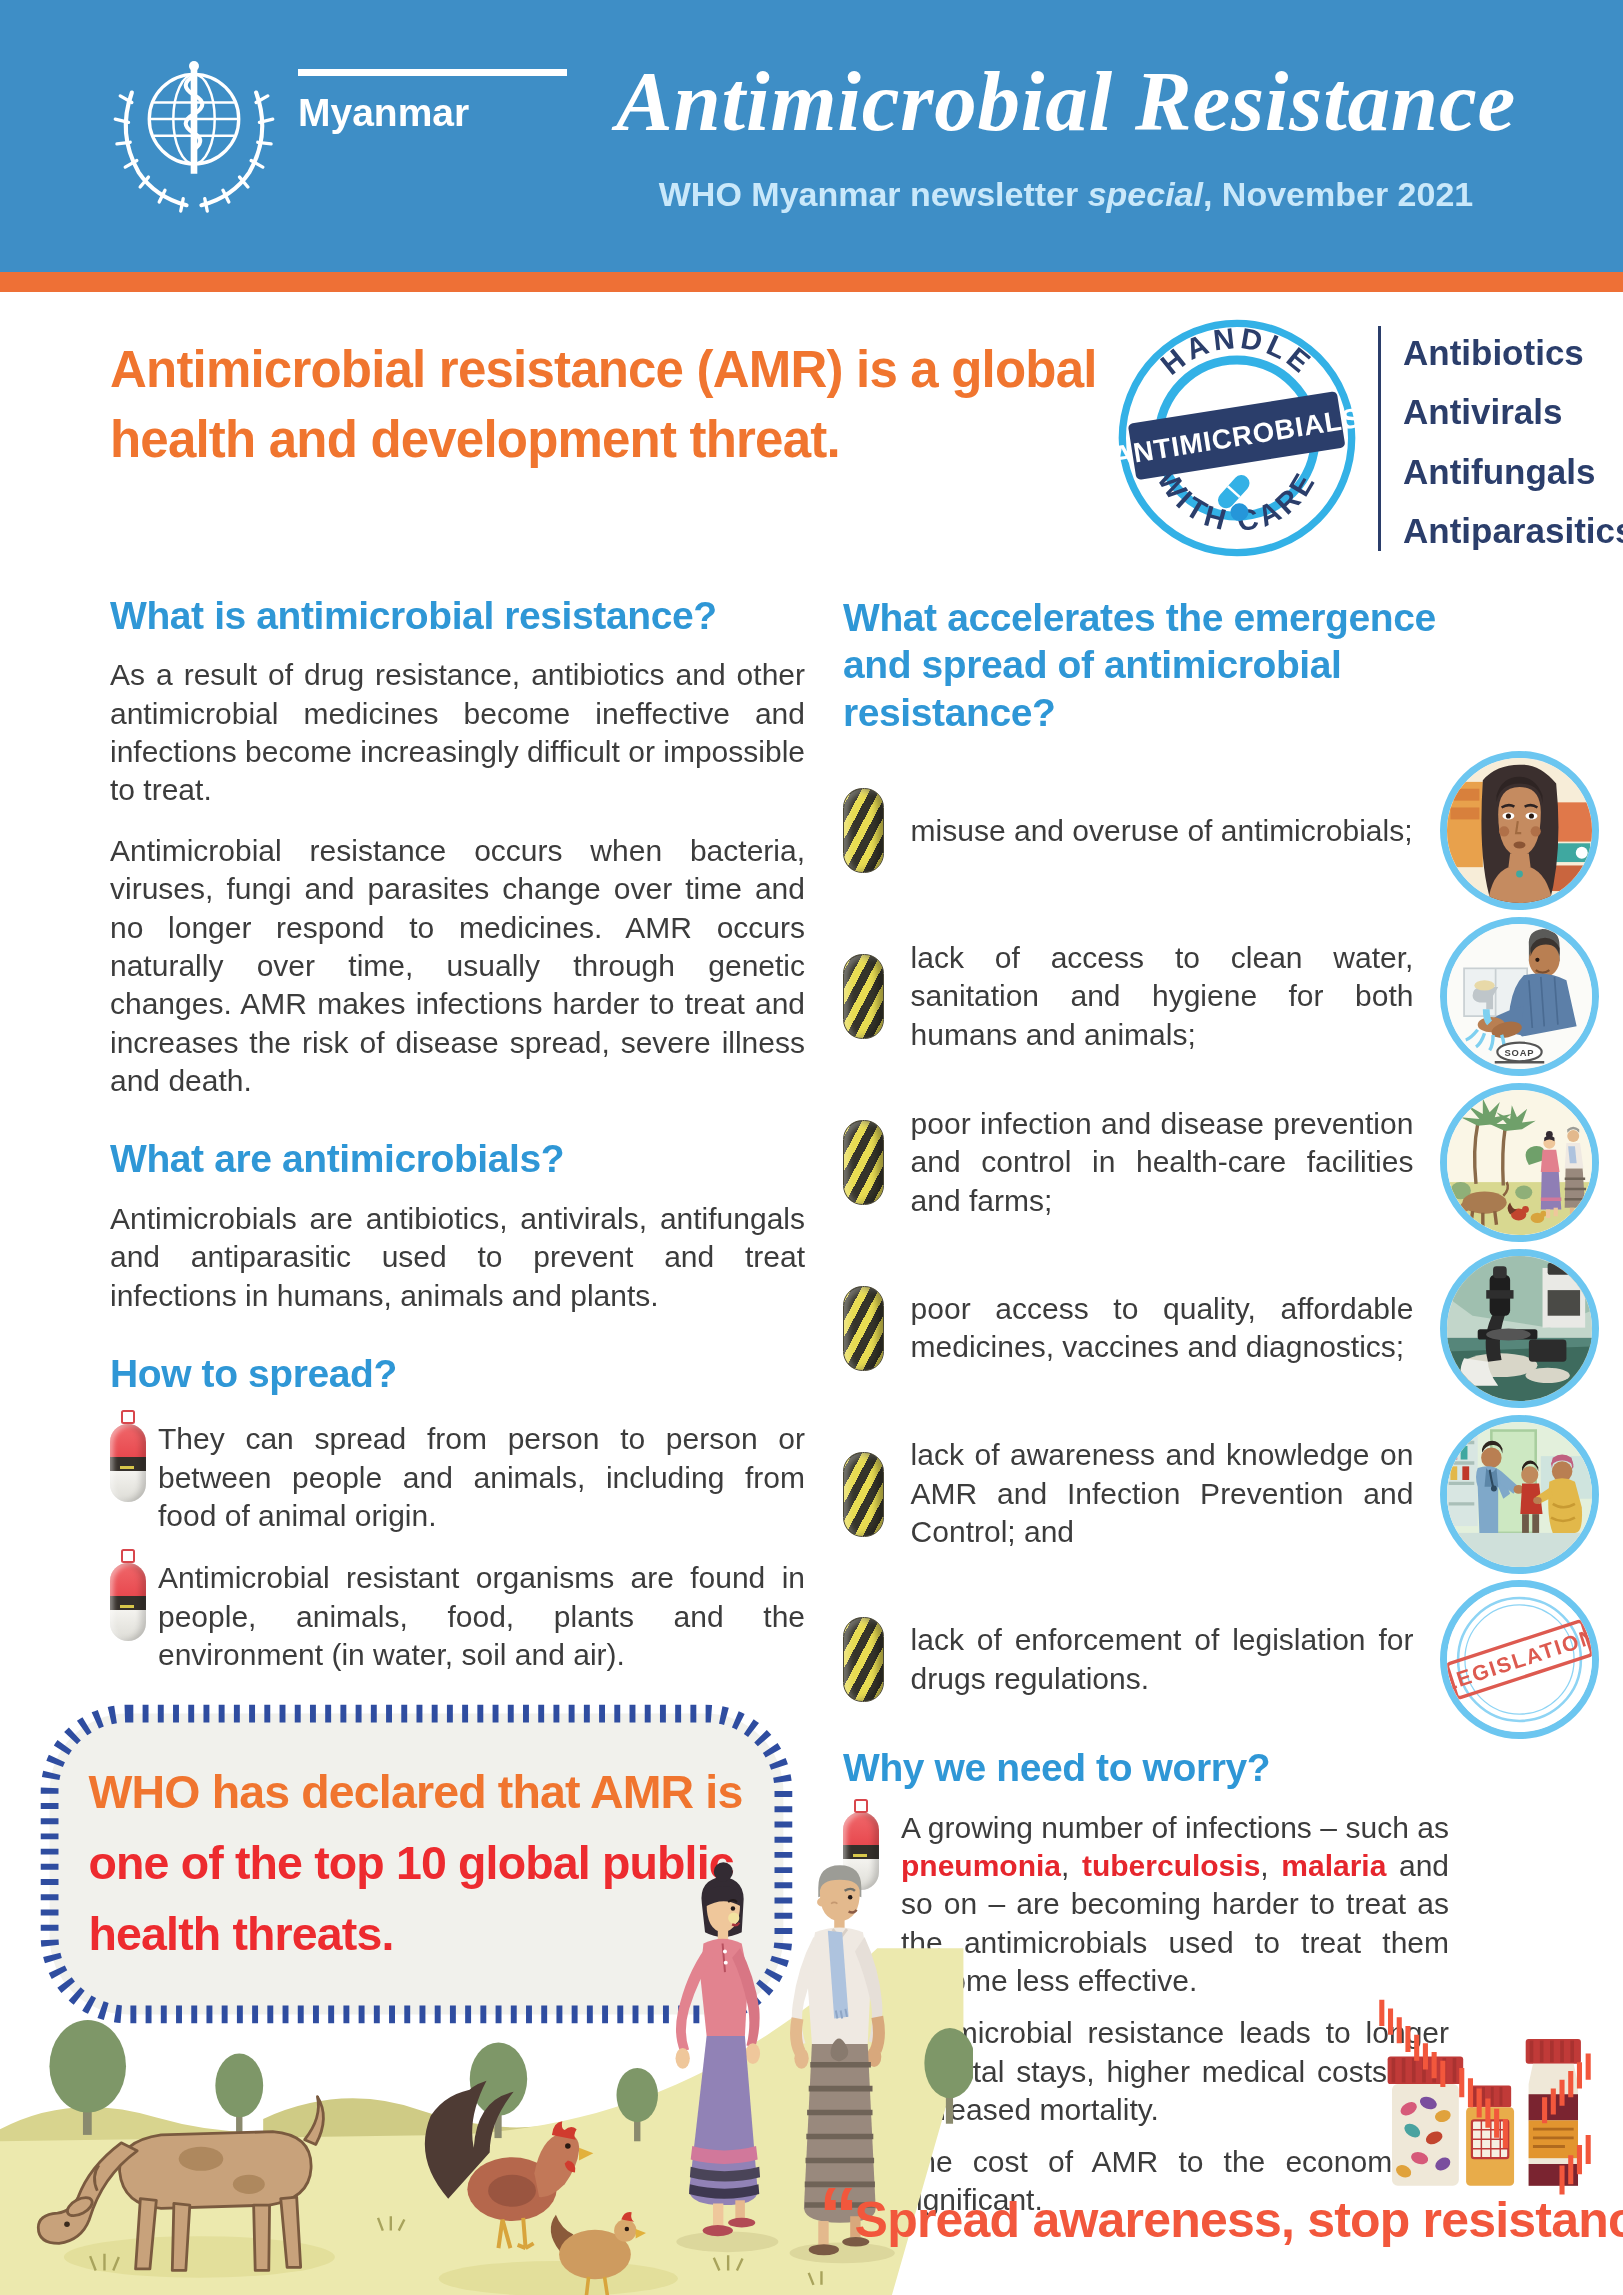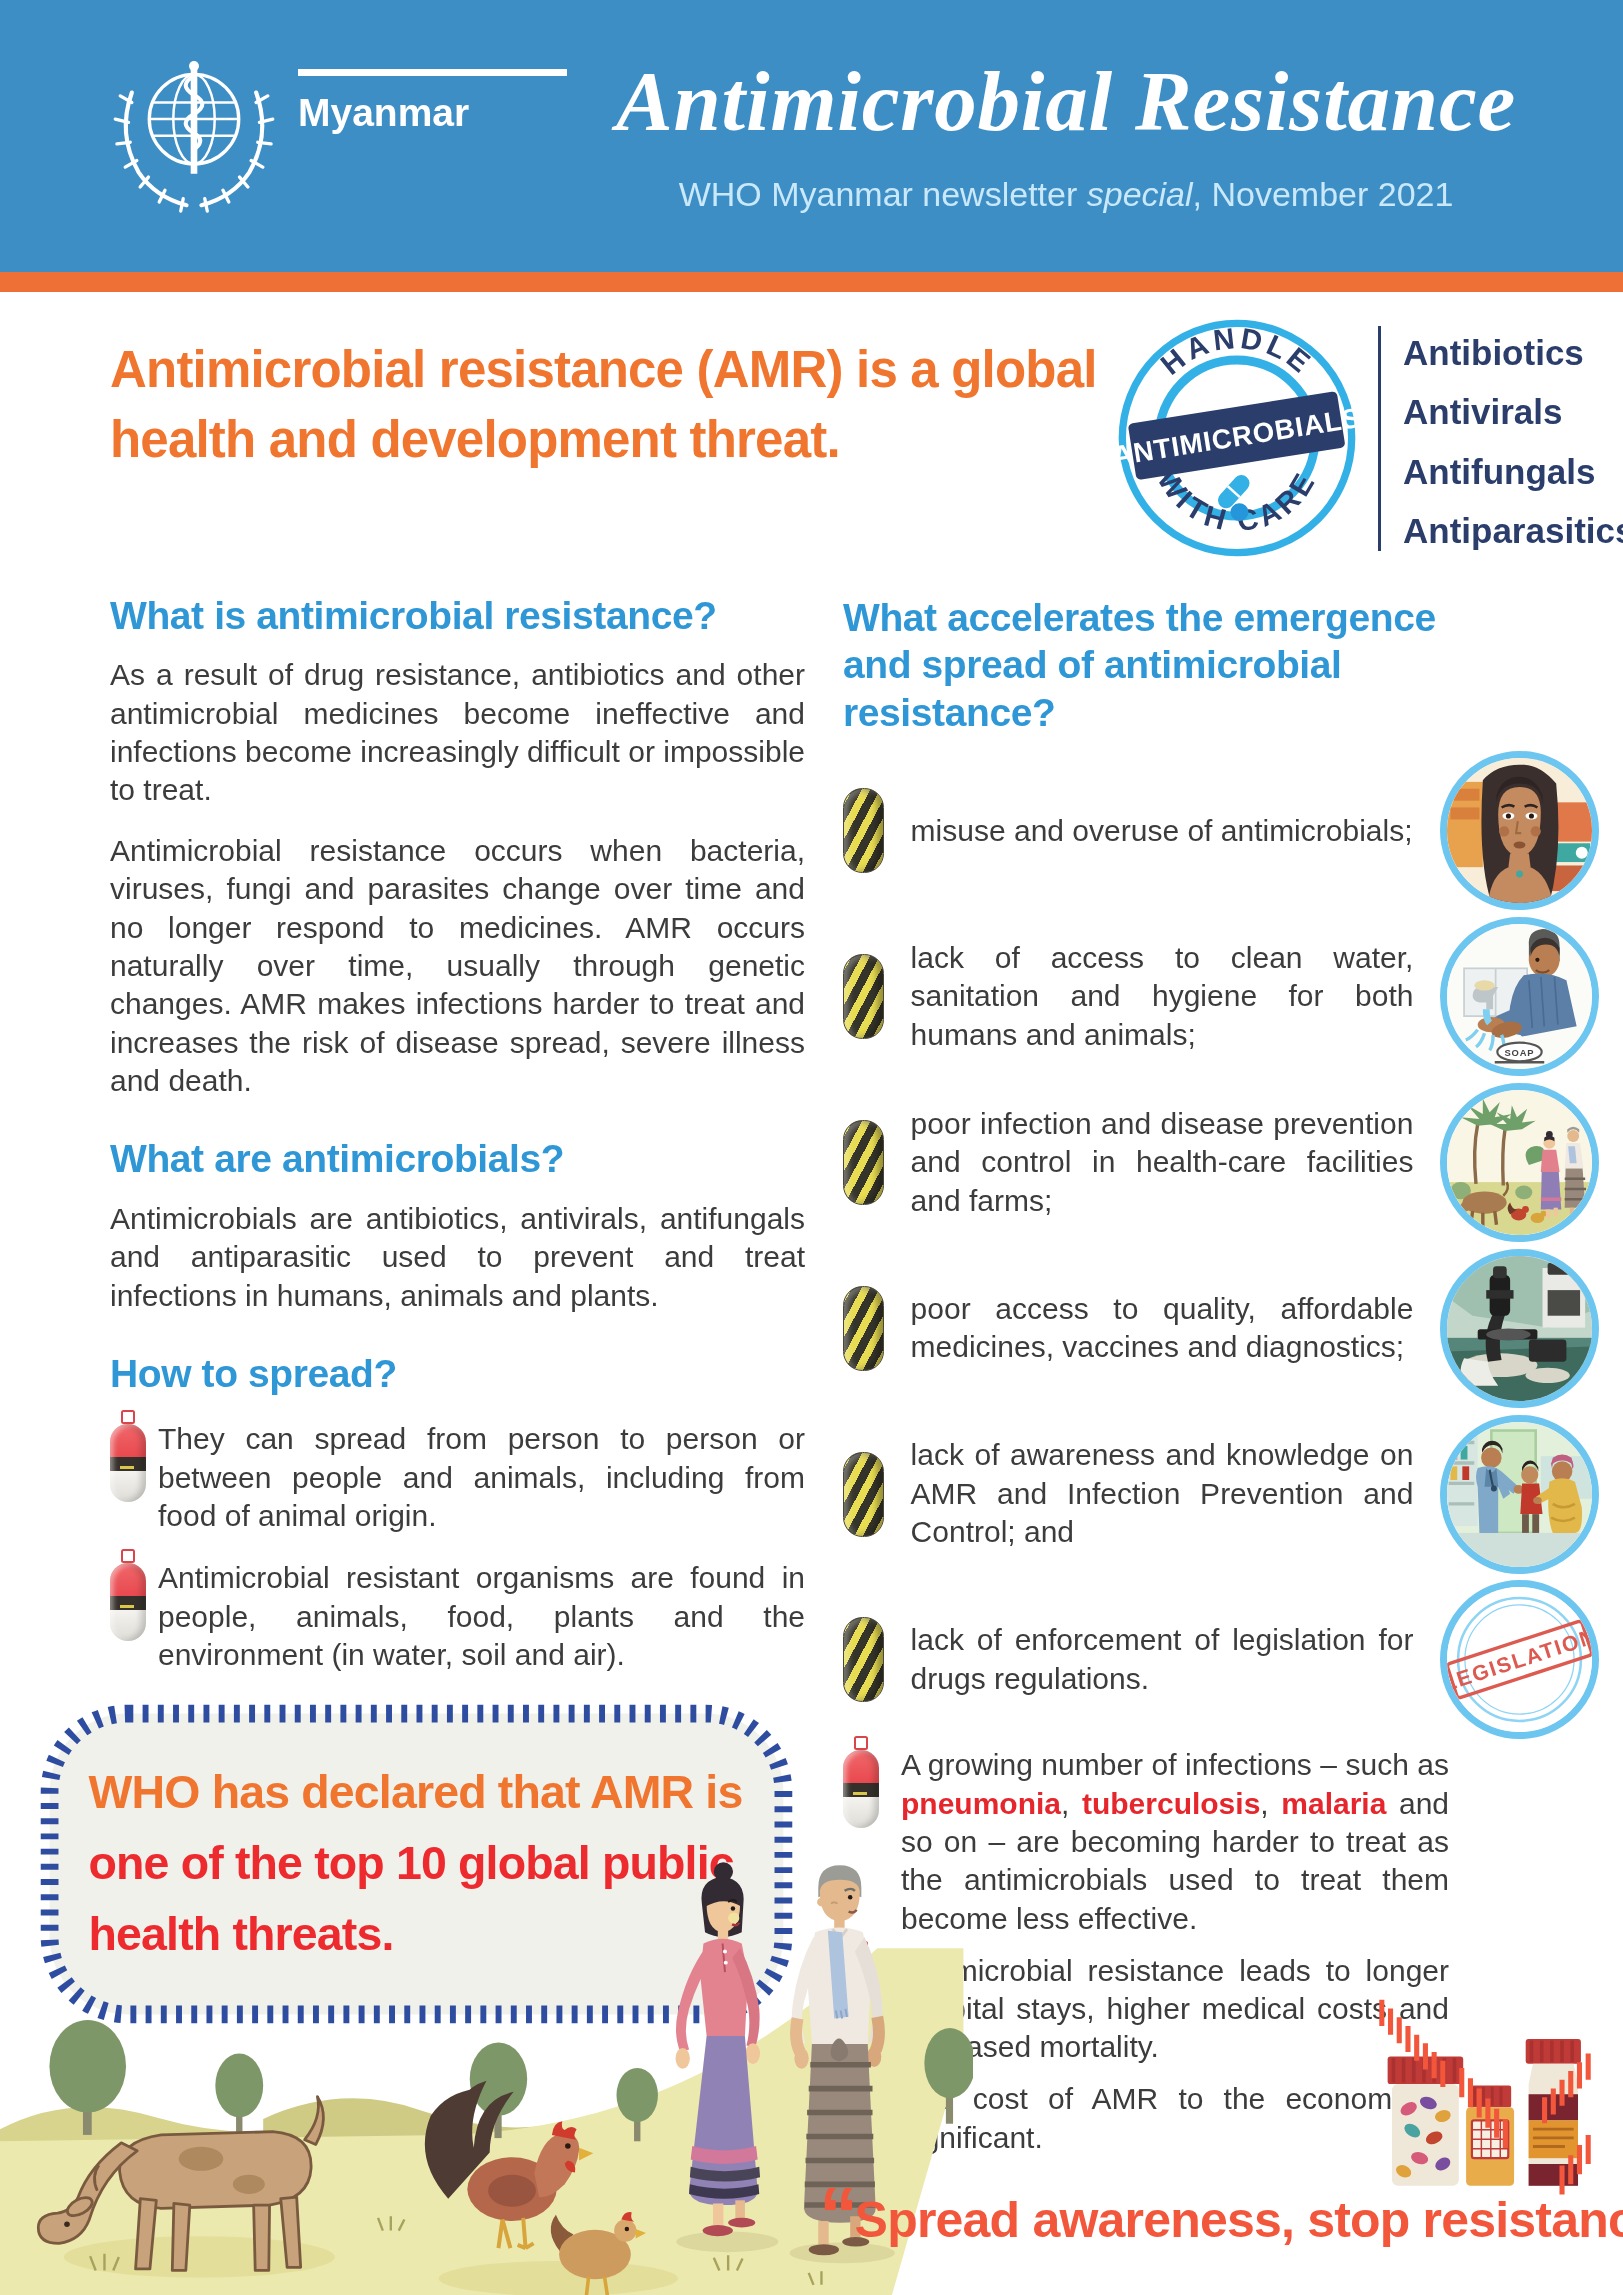--- a/index.html
+++ b/index.html
@@ -16,7 +16,7 @@
   .masthead-right{flex:1;display:flex;flex-direction:column;align-items:center;padding-right:59px;}
   .newsletter-title{margin:52px 0 0 0;font-family:"Liberation Serif",serif;font-weight:bold;
         font-size:85px;color:#fff;letter-spacing:0.8px;font-style:italic;}
-  .newsletter-subtitle{margin-top:25px;font-size:34px;font-weight:normal;color:#C9E8FA;}
+  .newsletter-subtitle{margin-top:25px;font-size:34px;font-weight:bold;color:#C9E8FA;}
   .accent-bar{height:20px;background:#EE7036;}
   
   .content{padding:0 25px 0 110px;}

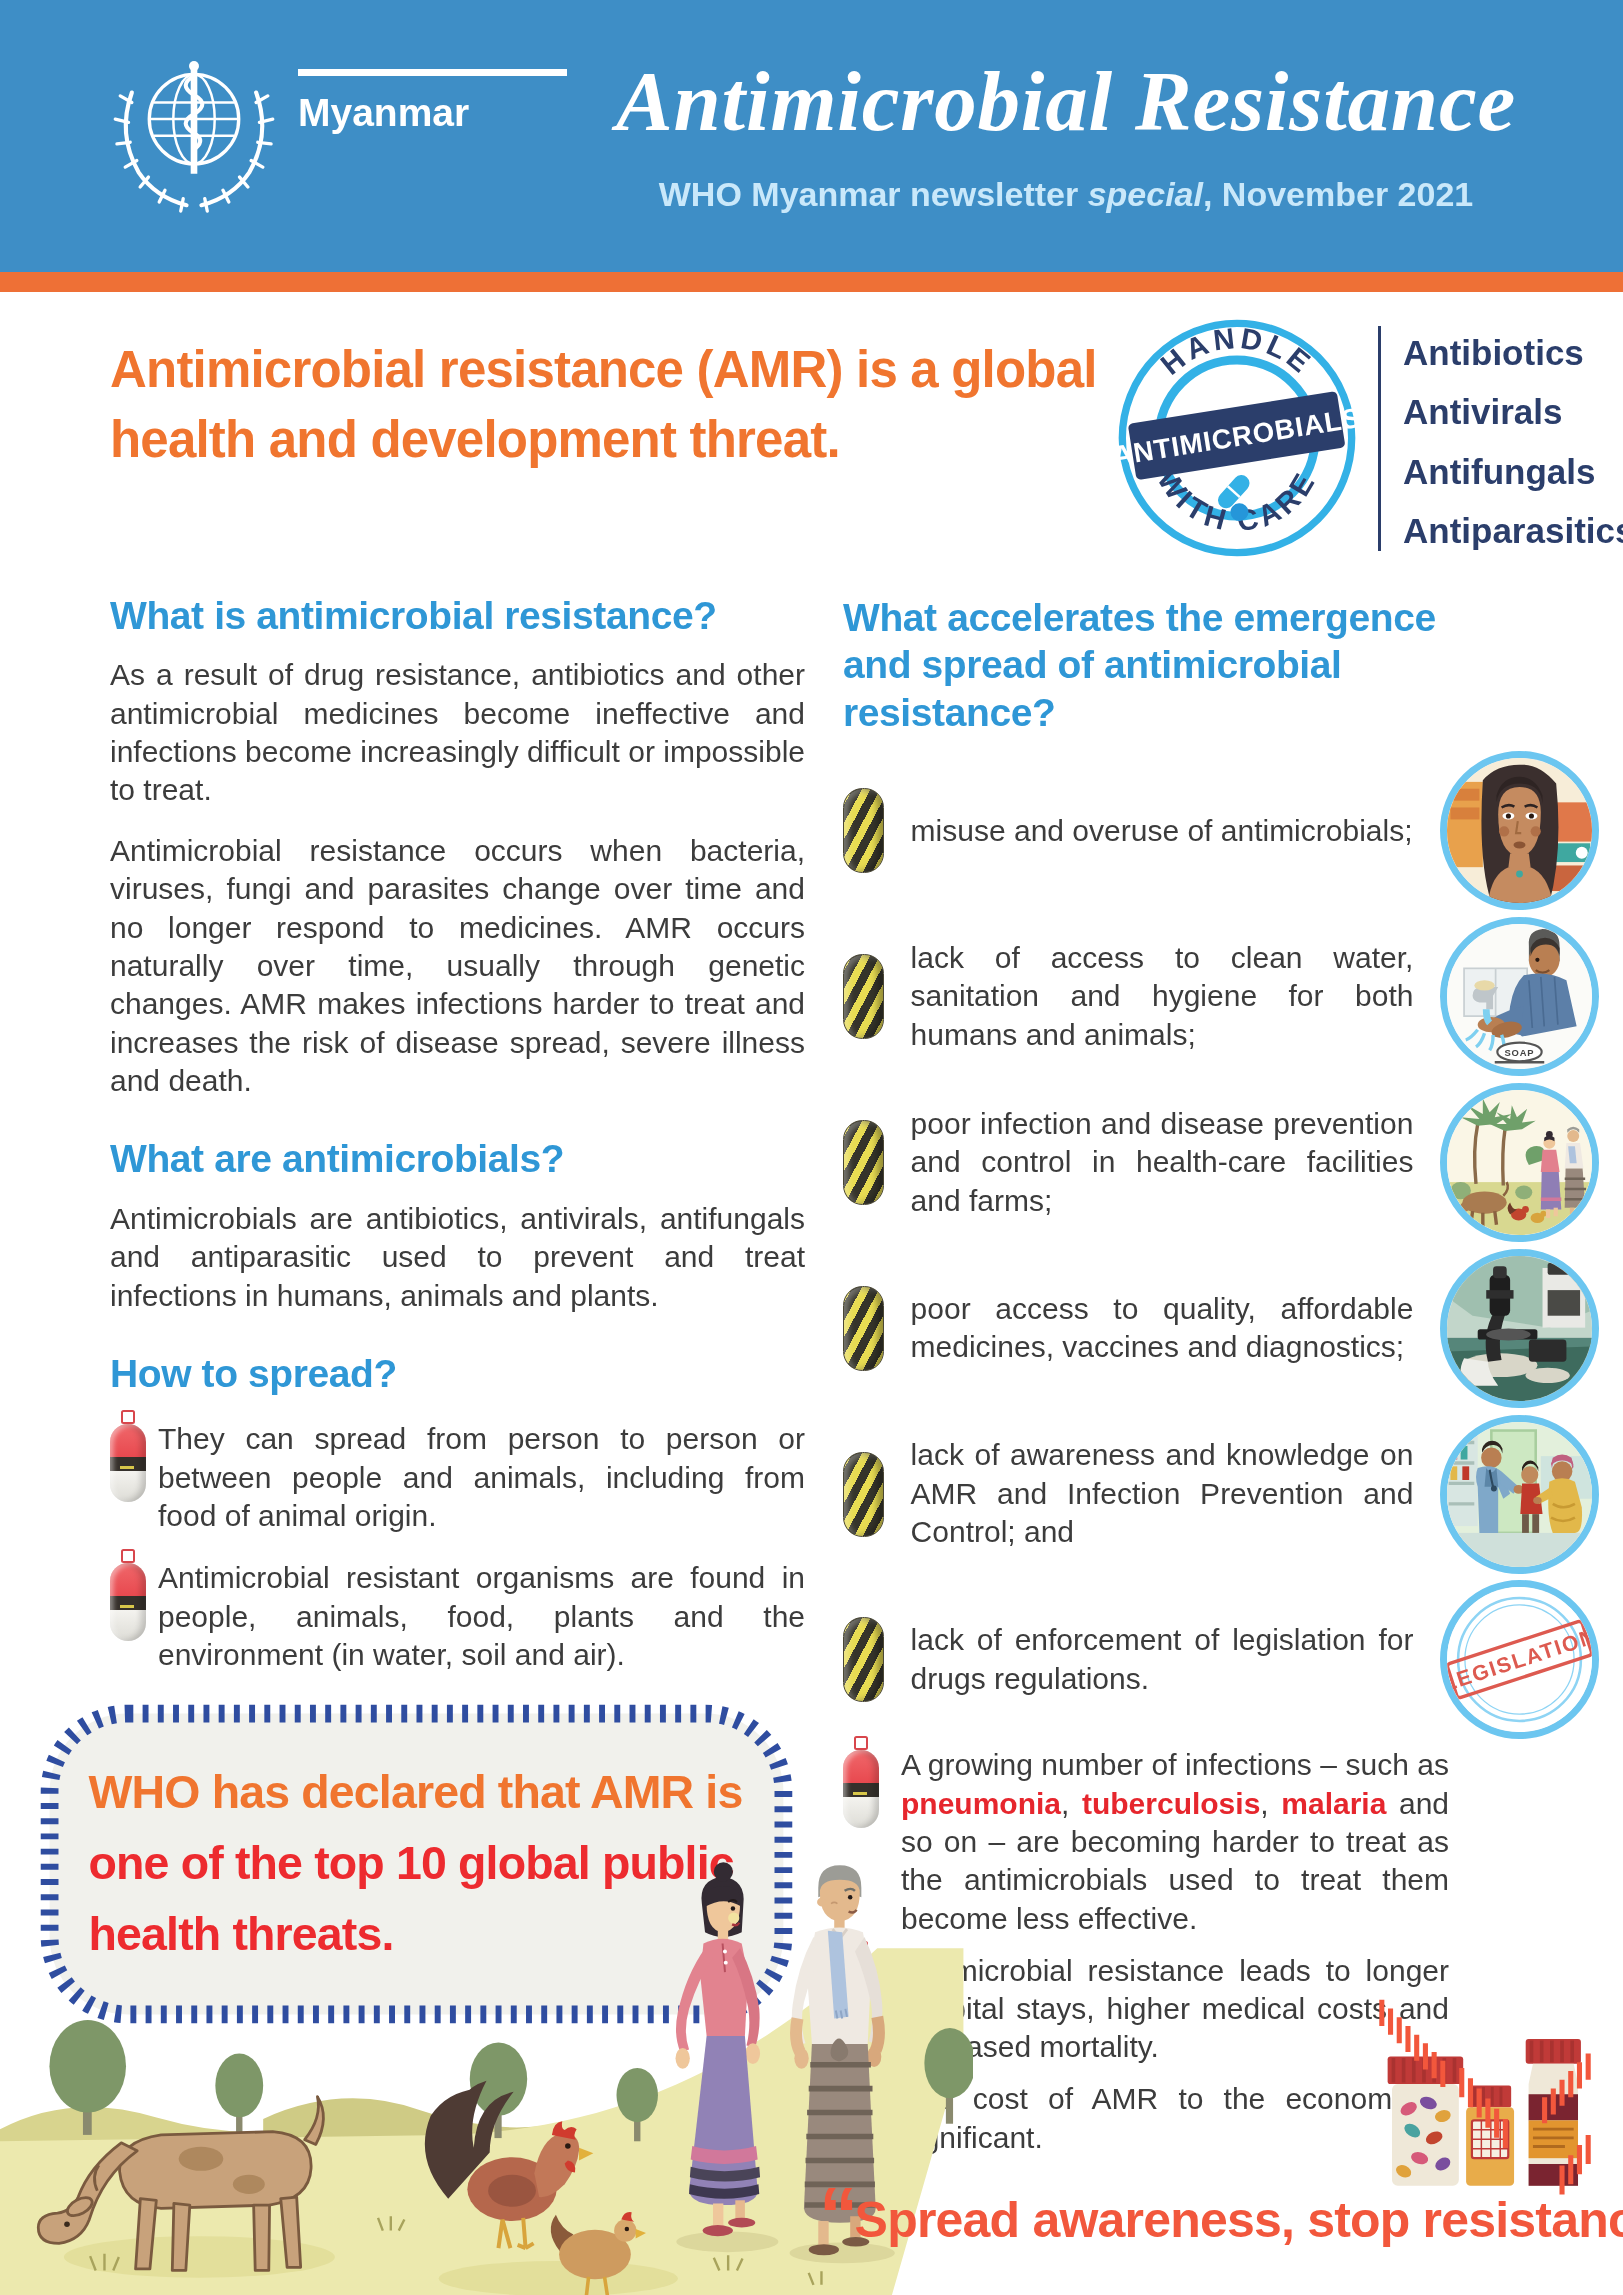--- a/index.html
+++ b/index.html
@@ -389,6 +389,7 @@
         </div>
 
         <div class="worry">
+          <h2>Why we need to worry?</h2>
 
           <div class="worry-row">
             <div class="pill-red"></div>

